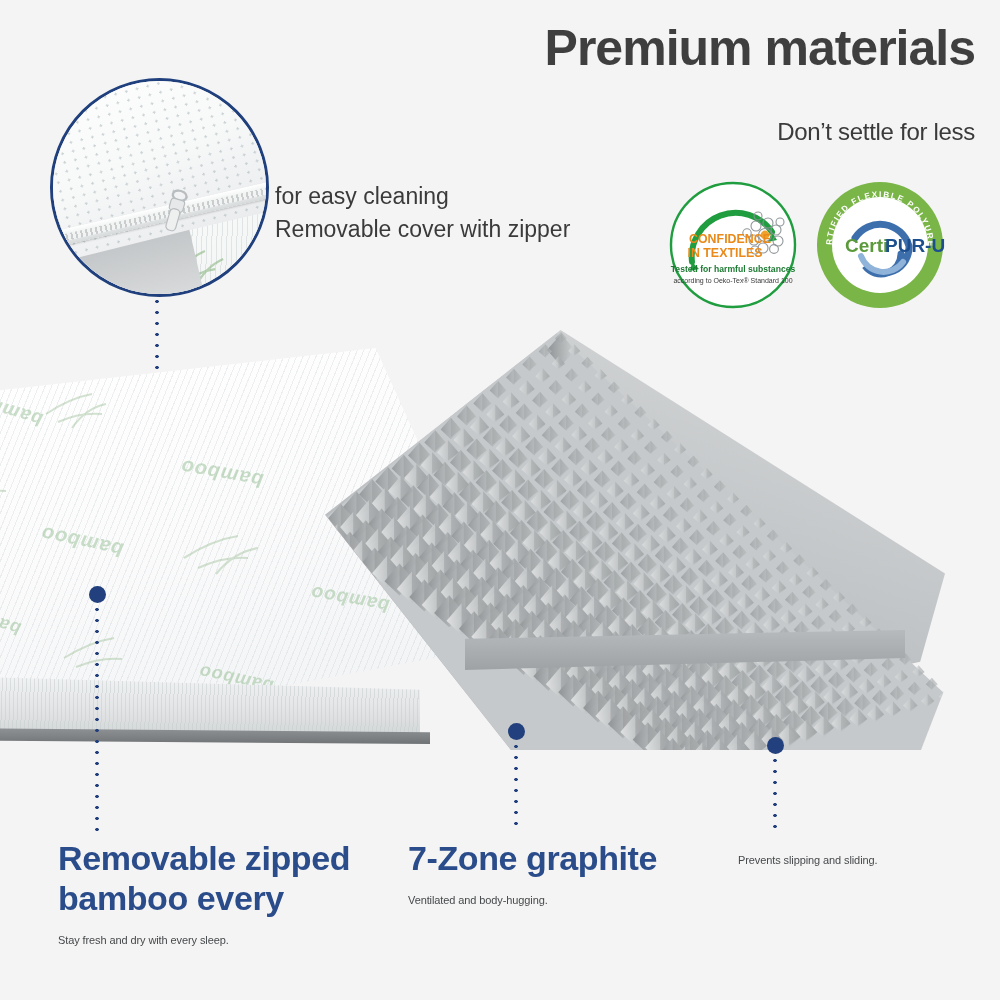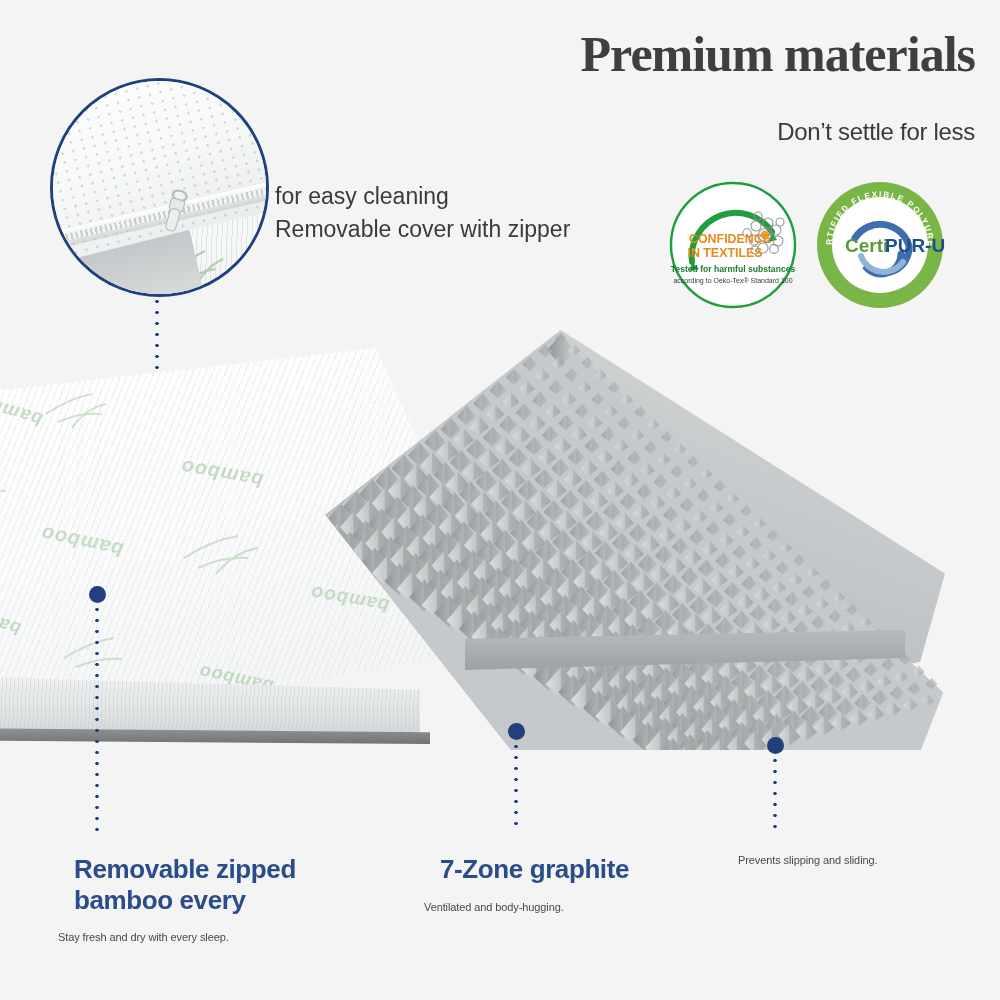--- a/index.html
+++ b/index.html
@@ -13,10 +13,10 @@
 
   
   .headline{
-    position:absolute;left:400px;top:28px;width:575px;
+    position:absolute;left:400px;top:22px;width:575px;
     text-align:right;
     font-size:50px;font-weight:bold;color:#3f3f3f;
-    letter-spacing:-1px;line-height:1.05;font-family:Liberation Serif, serif;
+    letter-spacing:-1px;line-height:1.05;
   }
   .subhead{
     position:absolute;left:400px;top:118px;width:575px;

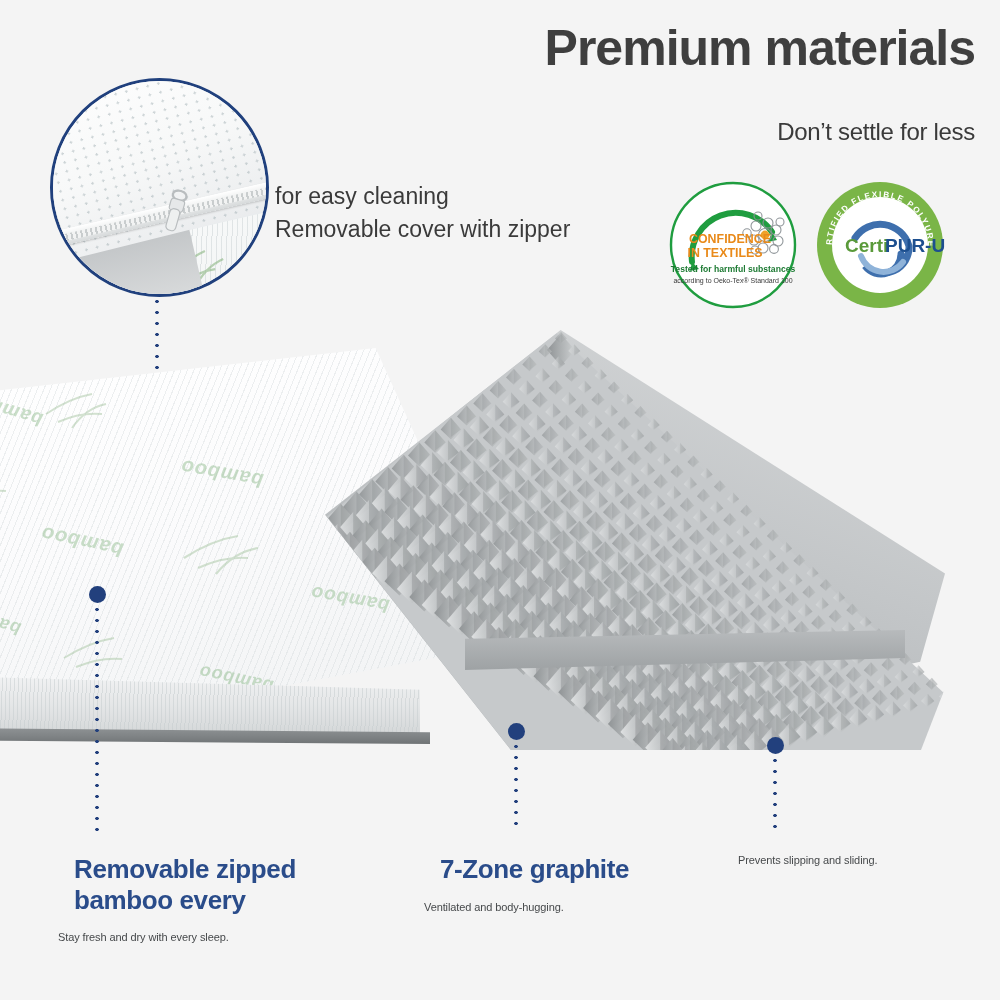--- a/index.html
+++ b/index.html
@@ -152,7 +152,7 @@
   .features{position:absolute;left:0;top:838px;width:1000px;height:140px;}
   .feat{position:absolute;top:0;}
   .feat h3{
-    margin:16px;font-size:26px;font-weight:bold;color:#2a4c8a;
+    margin:0;font-size:34px;font-weight:bold;color:#2a4c8a;
     line-height:1.18;letter-spacing:-0.4px;
   }
   .feat p{

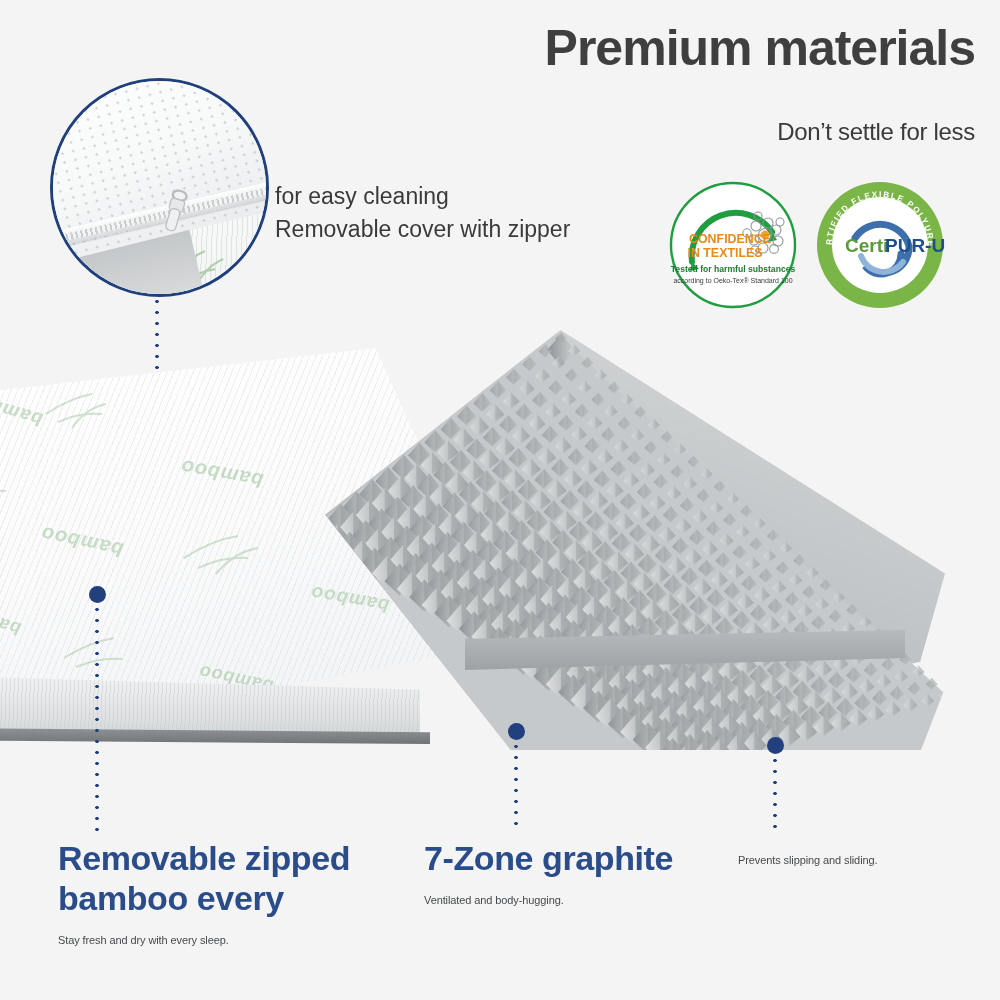--- a/index.html
+++ b/index.html
@@ -159,7 +159,7 @@
     margin:16px 0 0 0;font-size:11px;color:#46494b;letter-spacing:-0.1px;
   }
   .f1{left:58px;width:320px;}
-  .f2{left:424px;width:300px;}
+  .f2{left:408px;width:300px;}
   .f3{left:738px;width:250px;}
 </style>
 </head>

